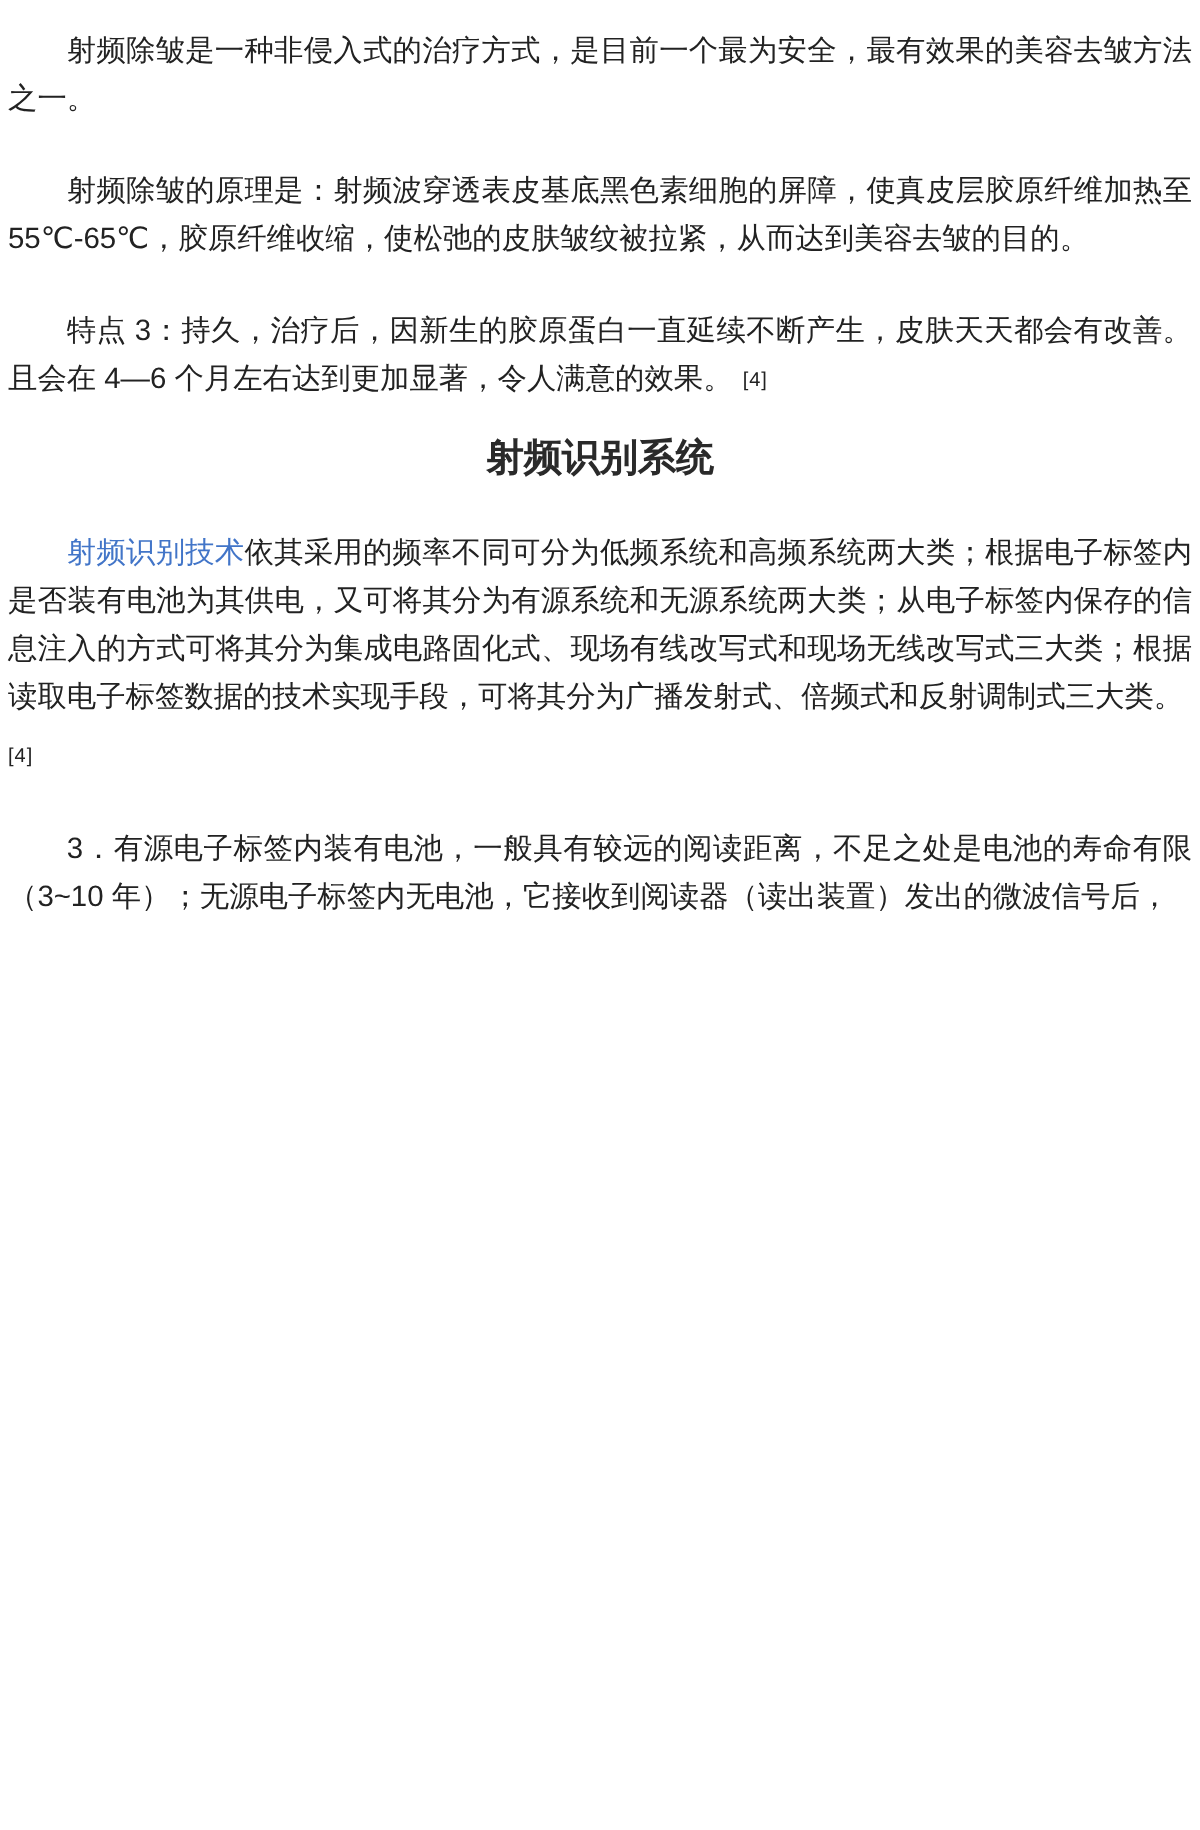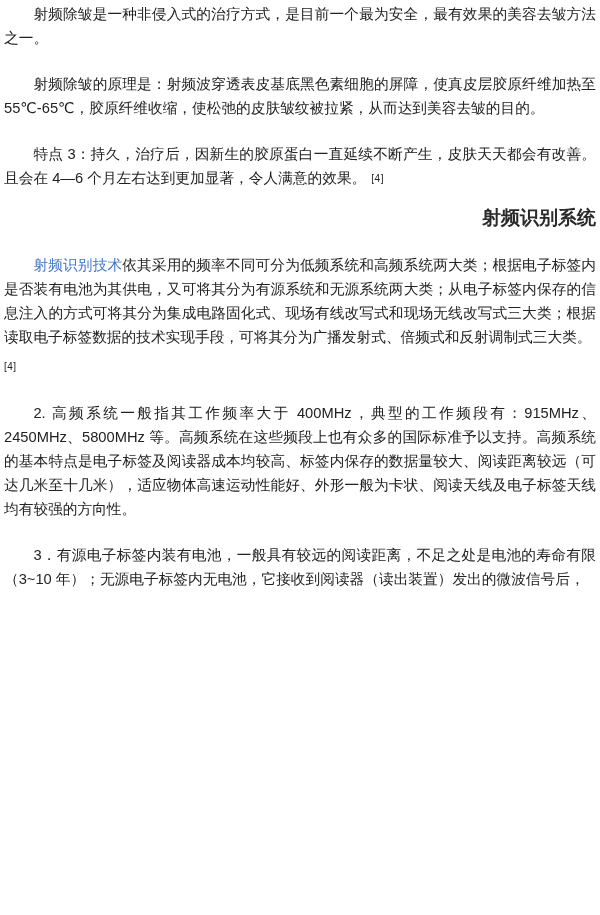--- a/index.html
+++ b/index.html
@@ -25,7 +25,7 @@
     text-indent: 2em;
   }
   .doc p.first {
-    margin-top: 0;
+    margin-top: 12px;
   }
   .ref {
     font-size: 10px;

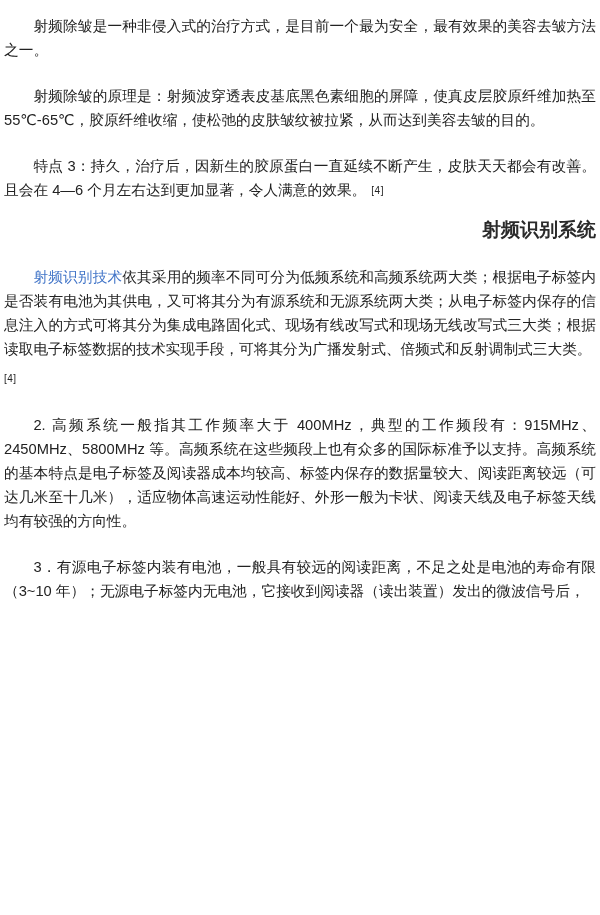--- a/index.html
+++ b/index.html
@@ -47,7 +47,7 @@
     line-height: 26px;
     font-weight: bold;
     color: #2a2a2a;
-    text-align: right;
+    text-align: center;
   }
   .rfid-para {
     margin-top: 22px;

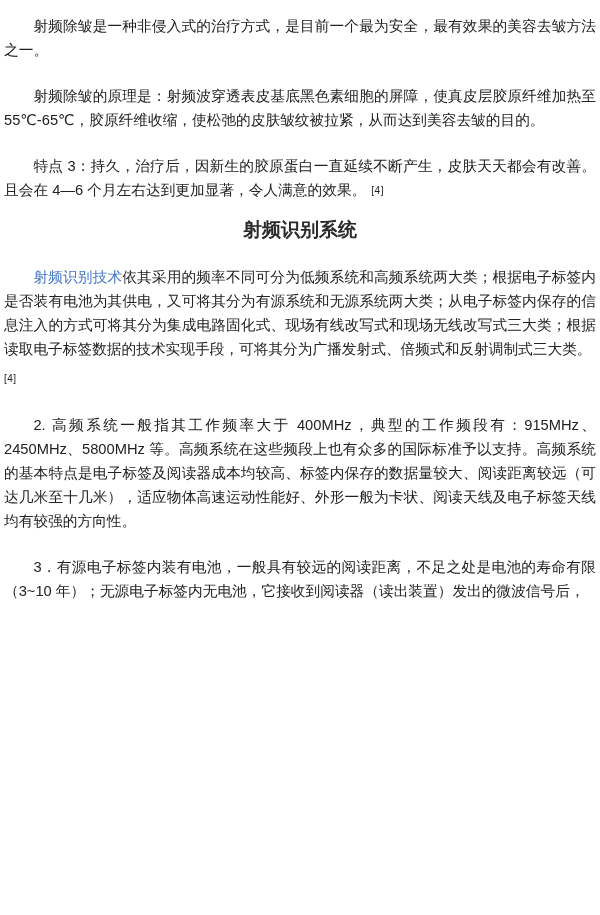--- a/index.html
+++ b/index.html
@@ -80,7 +80,6 @@
   <div class="ref-line">[4]</div>
 
 
-  <p>2. 高频系统一般指其工作频率大于 400MHz，典型的工作频段有：915MHz、2450MHz、5800MHz 等。高频系统在这些频段上也有众多的国际标准予以支持。高频系统的基本特点是电子标签及阅读器成本均较高、标签内保存的数据量较大、阅读距离较远（可达几米至十几米），适应物体高速运动性能好、外形一般为卡状、阅读天线及电子标签天线均有较强的方向性。</p>
 
   <p>3．有源电子标签内装有电池，一般具有较远的阅读距离，不足之处是电池的寿命有限（3~10 年）；无源电子标签内无电池，它接收到阅读器（读出装置）发出的微波信号后，</p>
 

